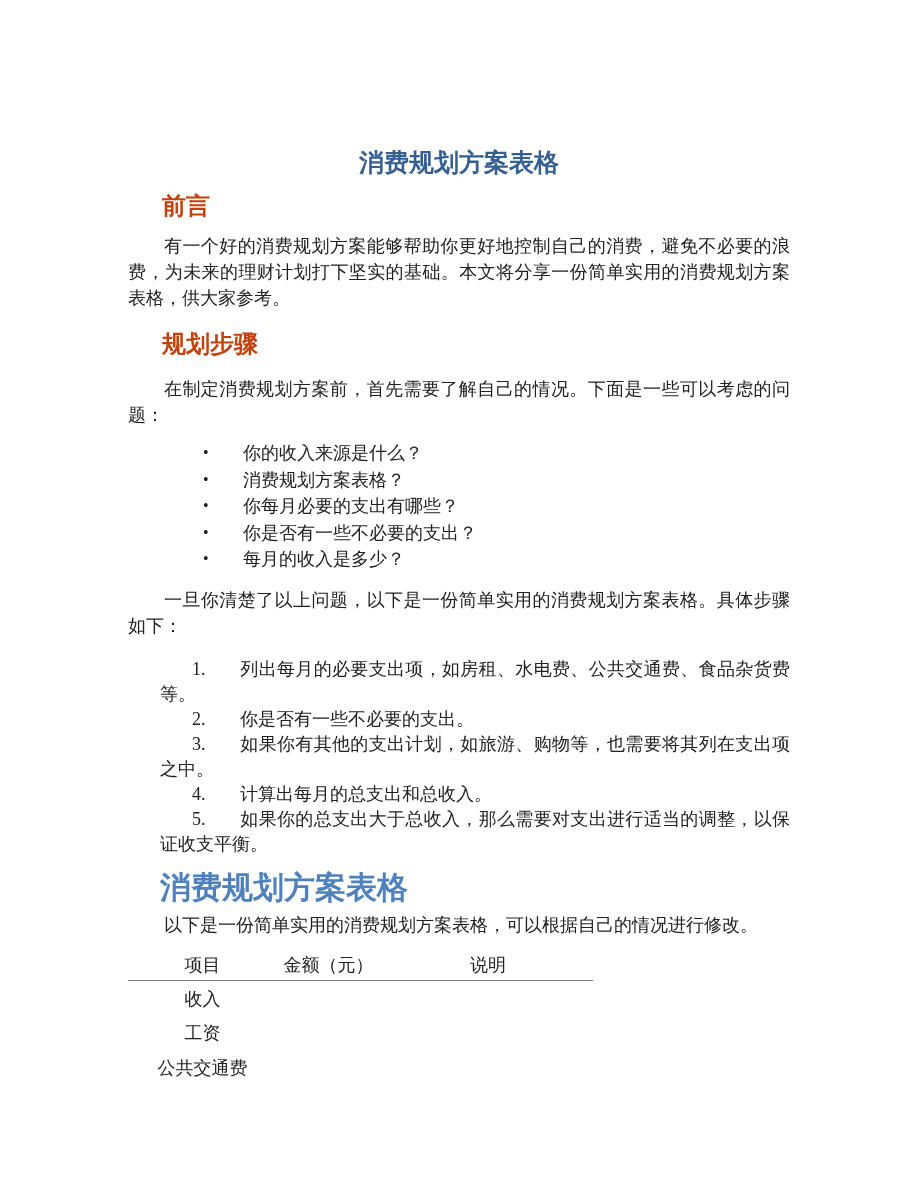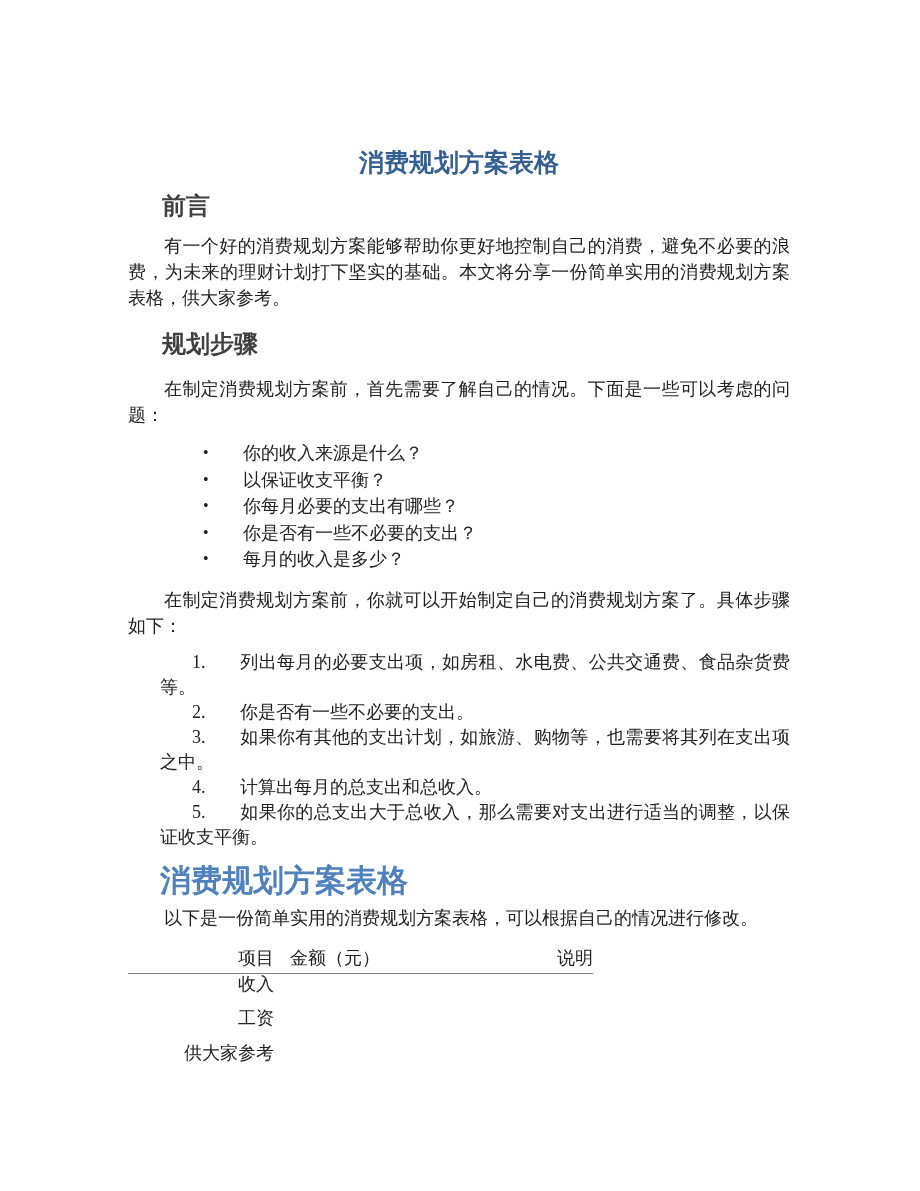--- a/index.html
+++ b/index.html
@@ -37,7 +37,7 @@
     font-size: 24px;
     line-height: 26px;
     font-weight: bold;
-    color: #404040;
+    color: #c2410c;
   }
   .h2.steps { margin-top: 20px; }
   .h1 {

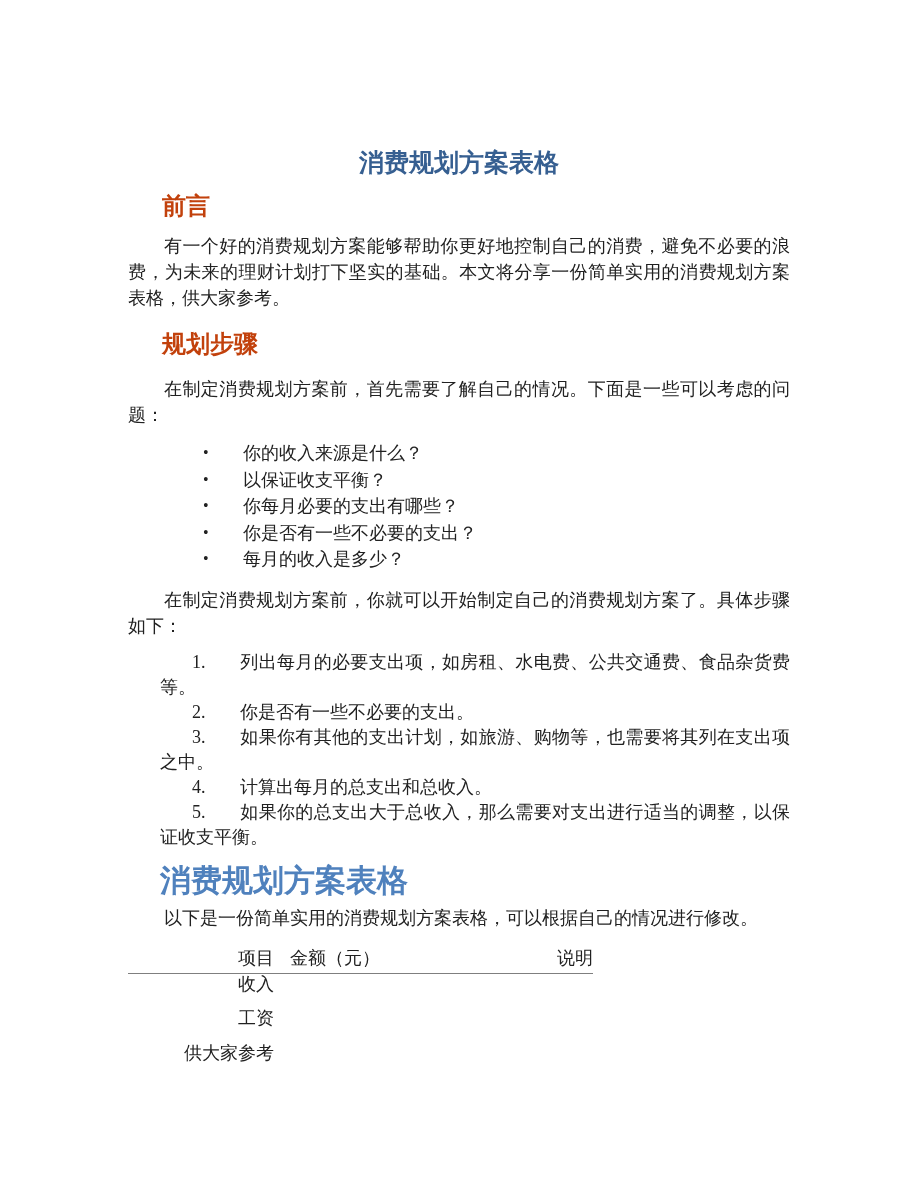--- a/index.html
+++ b/index.html
@@ -122,7 +122,7 @@
 
     <ul class="bullet-list">
       <li><span class="dot">•</span><span>你的收入来源是什么？</span></li>
-      <li><span class="dot">•</span><span>以保证收支平衡？</span></li>
+      <li><span class="dot">•</span><span>消费规划方案表格？</span></li>
       <li><span class="dot">•</span><span>你每月必要的支出有哪些？</span></li>
       <li><span class="dot">•</span><span>你是否有一些不必要的支出？</span></li>
       <li><span class="dot">•</span><span>每月的收入是多少？</span></li>

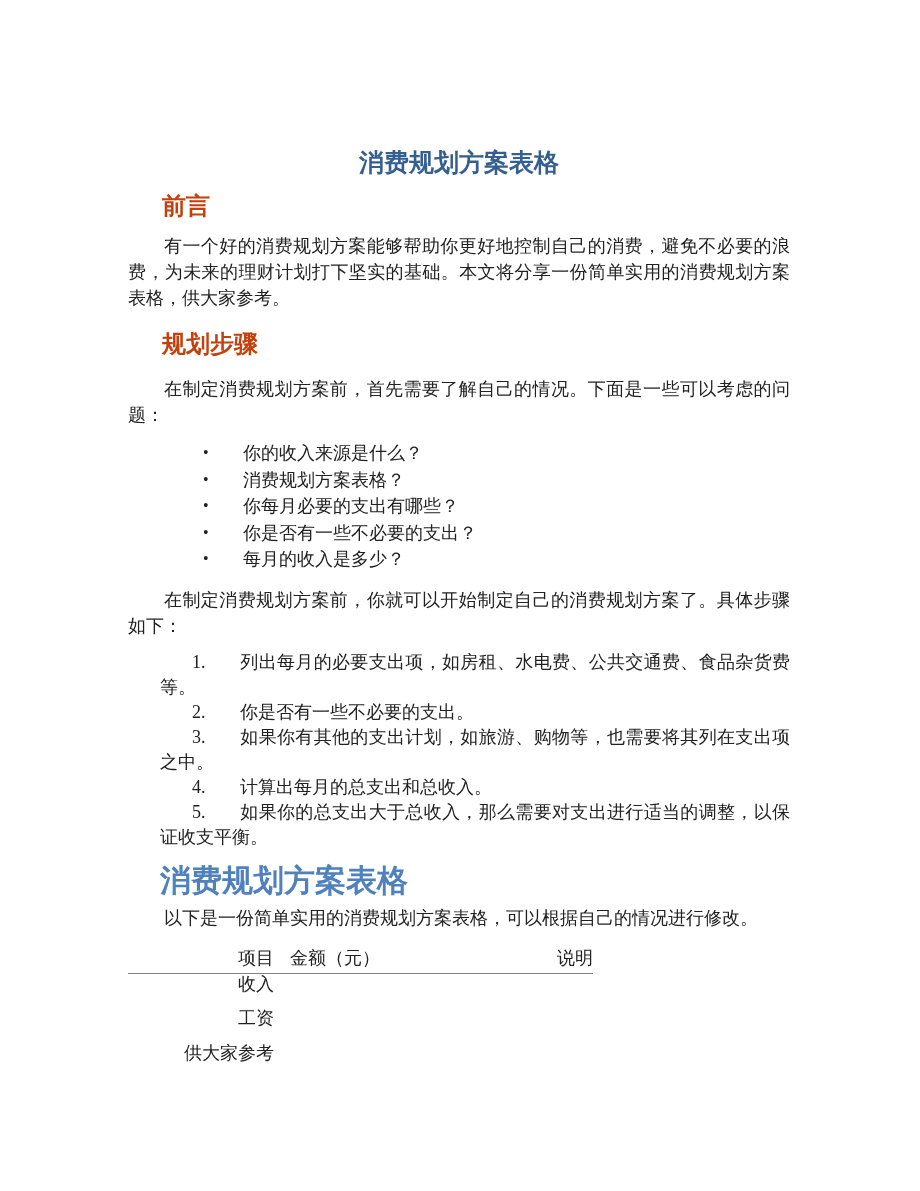--- a/index.html
+++ b/index.html
@@ -128,7 +128,7 @@
       <li><span class="dot">•</span><span>每月的收入是多少？</span></li>
     </ul>
 
-    <p class="para">在制定消费规划方案前，你就可以开始制定自己的消费规划方案了。具体步骤如下：</p>
+    <p class="para">一旦你清楚了以上问题，以下是一份简单实用的消费规划方案表格。具体步骤如下：</p>
 
     <div class="num-list">
       <div class="num-item"><span class="num">1.</span><span>列出每月的必要支出项，如房租、水电费、公共交通费、食品杂货费等。</span></div>

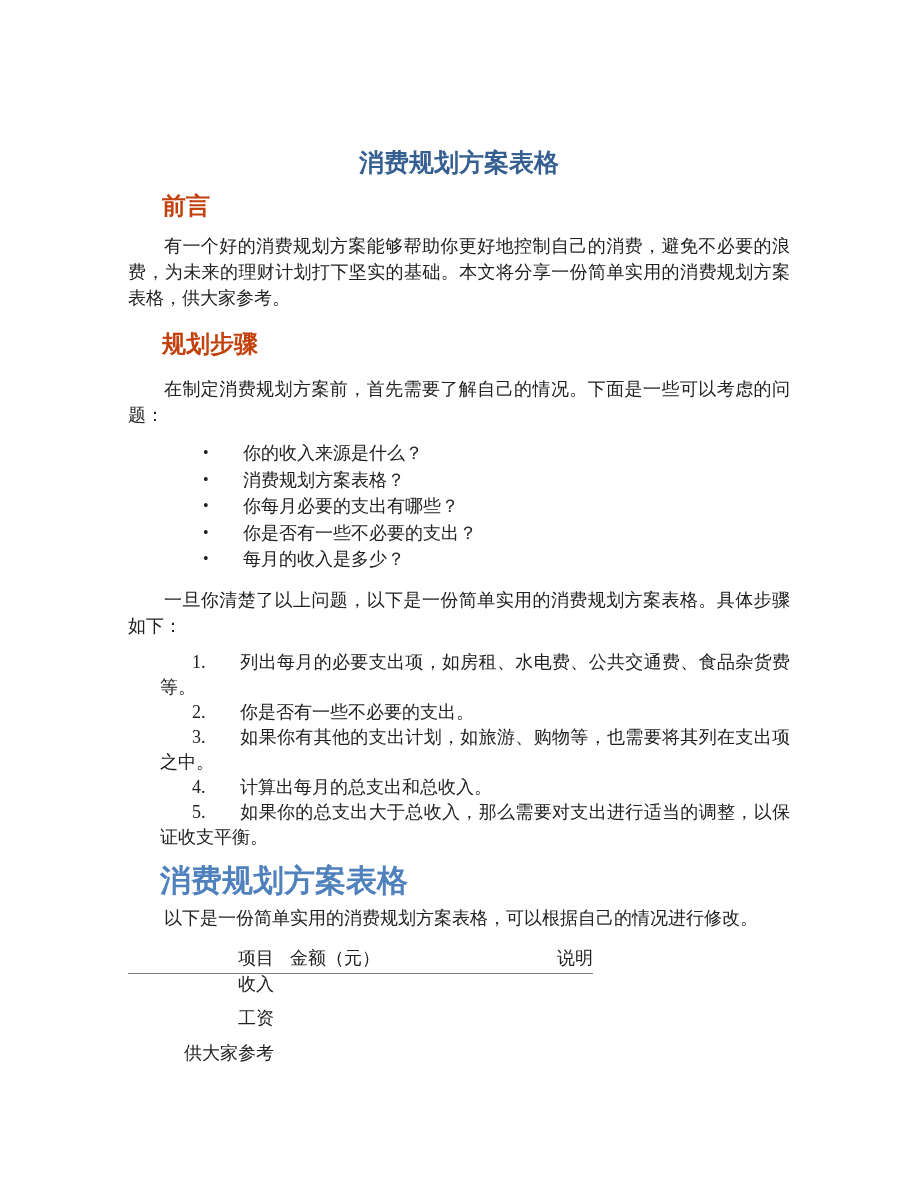--- a/index.html
+++ b/index.html
@@ -70,7 +70,7 @@
     font-size: 16px;
   }
   .num-list {
-    margin-top: 11px;
+    margin-top: 18px;
     line-height: 25px;
   }
   .num-item {

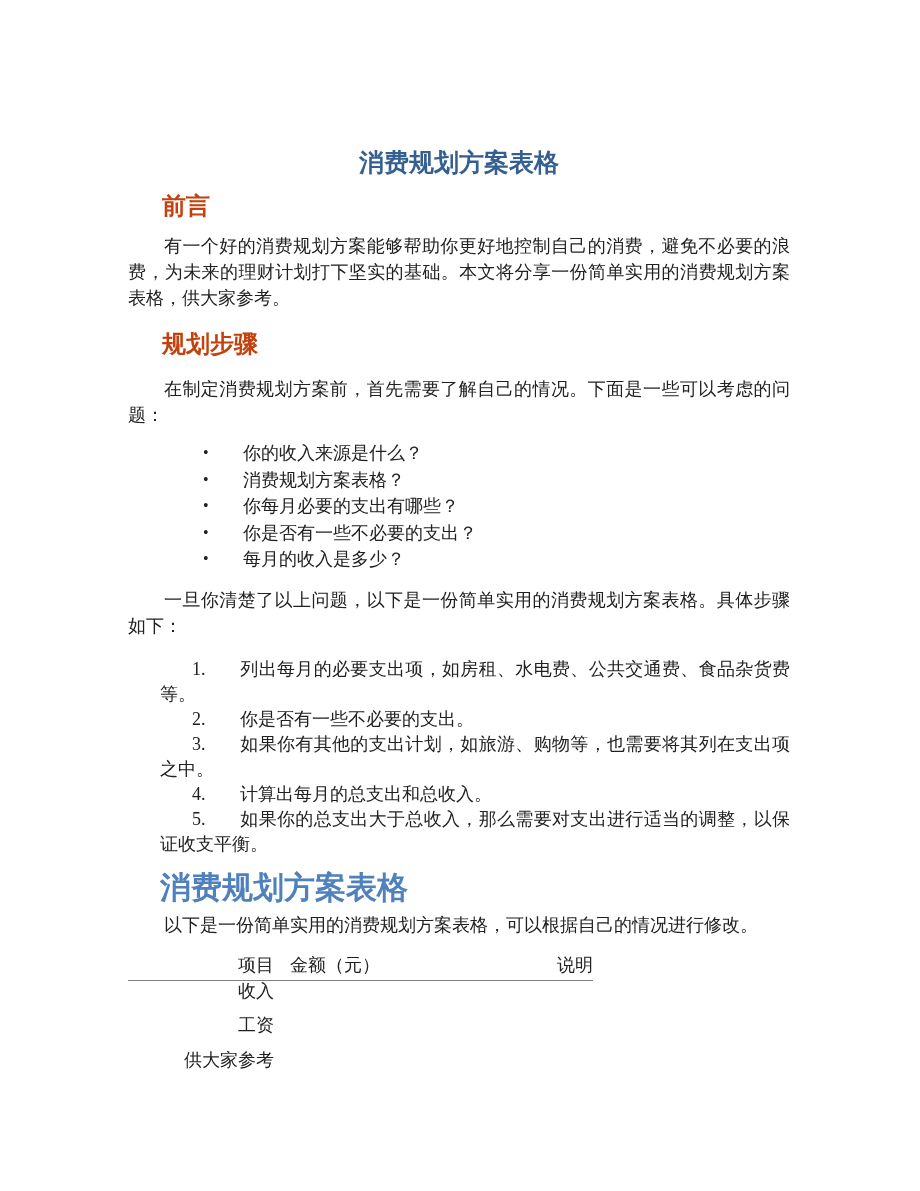--- a/index.html
+++ b/index.html
@@ -93,7 +93,7 @@
   }
   .exp-table th, .exp-table td {
     font-weight: normal;
-    text-align: right;
+    text-align: center;
     vertical-align: top;
     padding: 0 0 0 3px;
   }

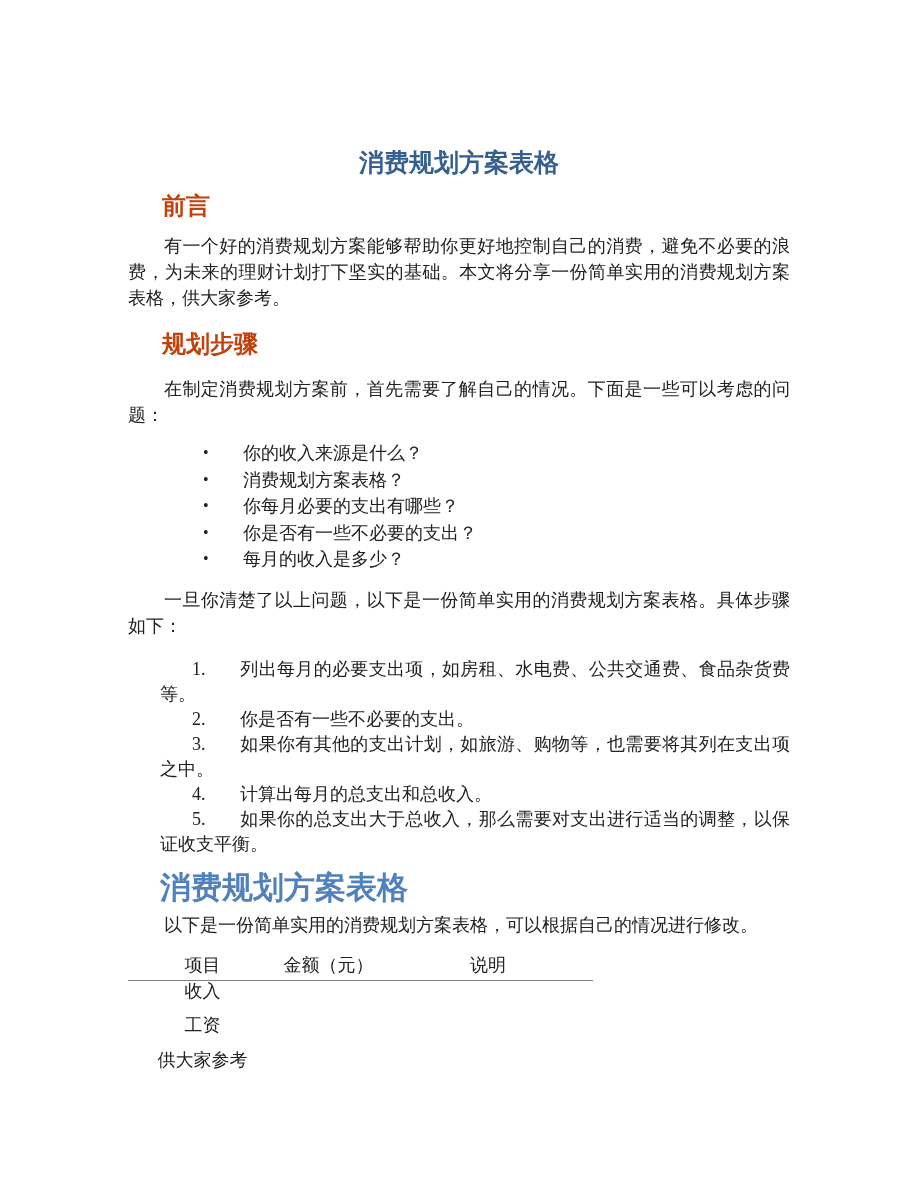--- a/index.html
+++ b/index.html
@@ -101,7 +101,7 @@
     border-bottom: 1px solid #7f7f7f;
     padding-bottom: 4px;
   }
-  .exp-table td { height: 35px; }
+  .exp-table td { padding-top: 8px; height: 35px; }
   .col-item { width: 146px; }
   .col-amount { width: 106px; }
   .col-note { width: 213px; }

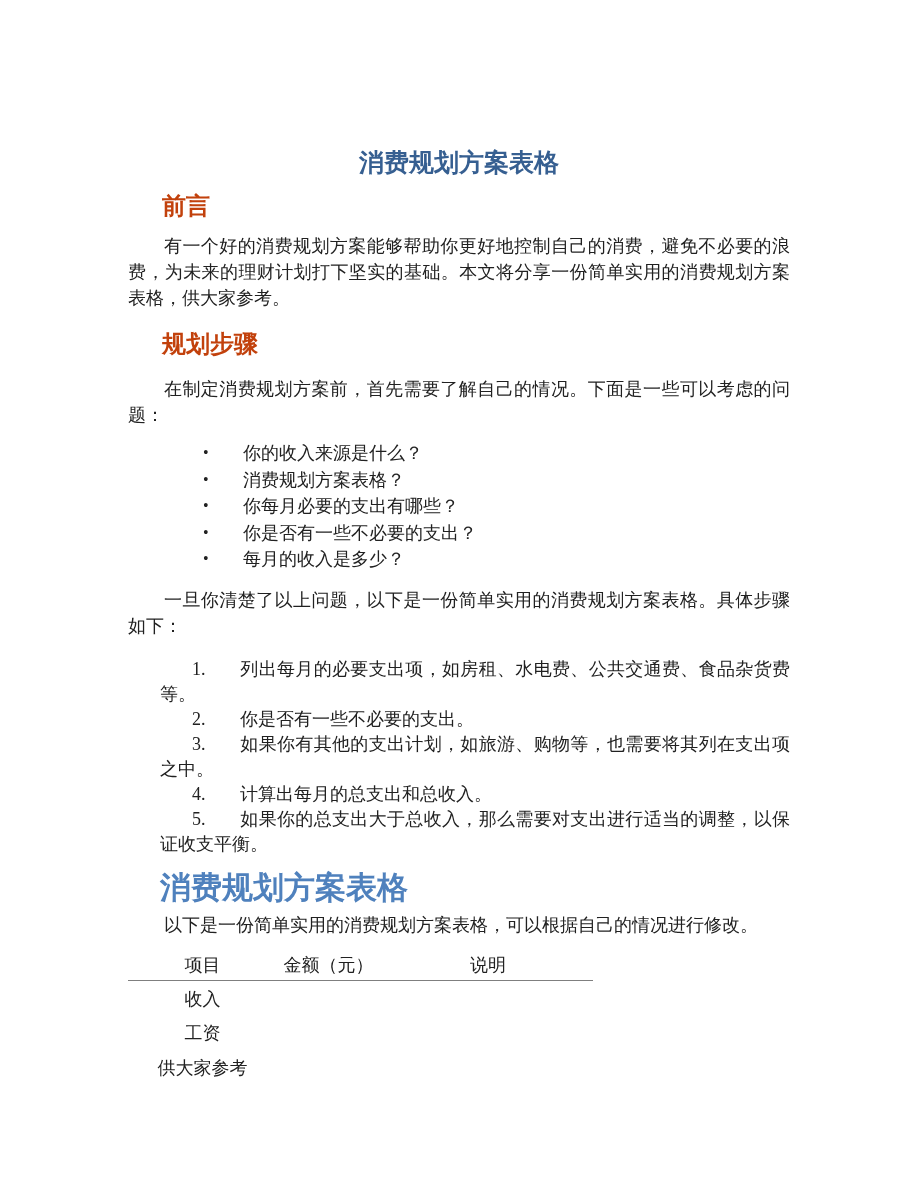--- a/index.html
+++ b/index.html
@@ -161,7 +161,7 @@
           <td></td>
         </tr>
         <tr>
-          <td>供大家参考</td>
+          <td>公共交通费</td>
           <td></td>
           <td></td>
         </tr>

